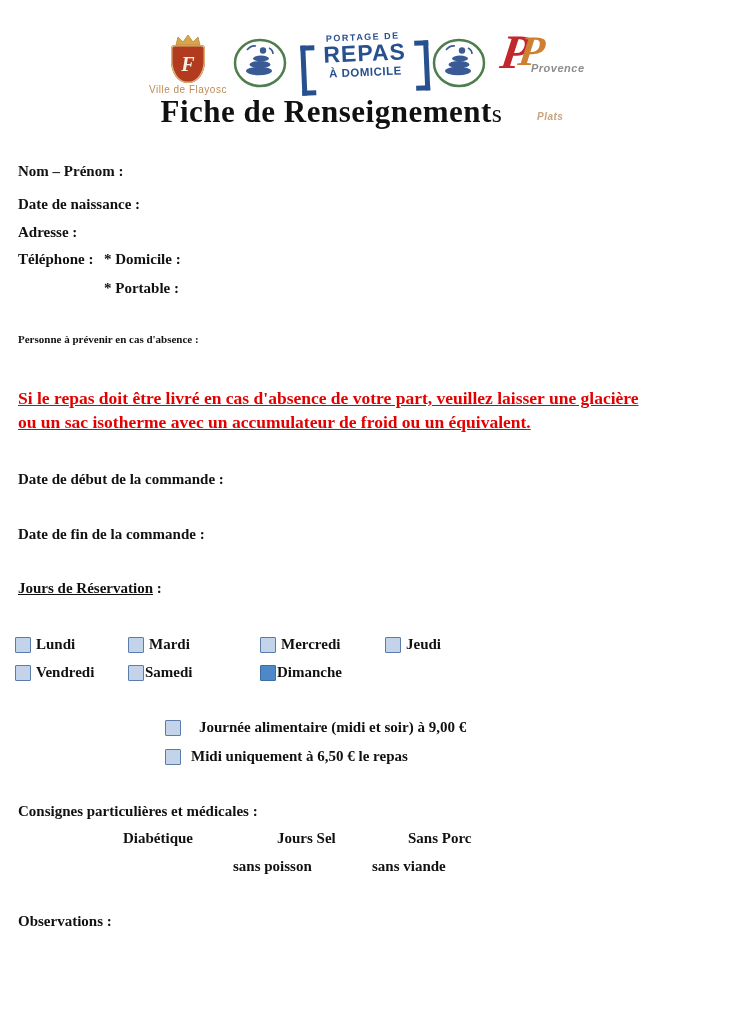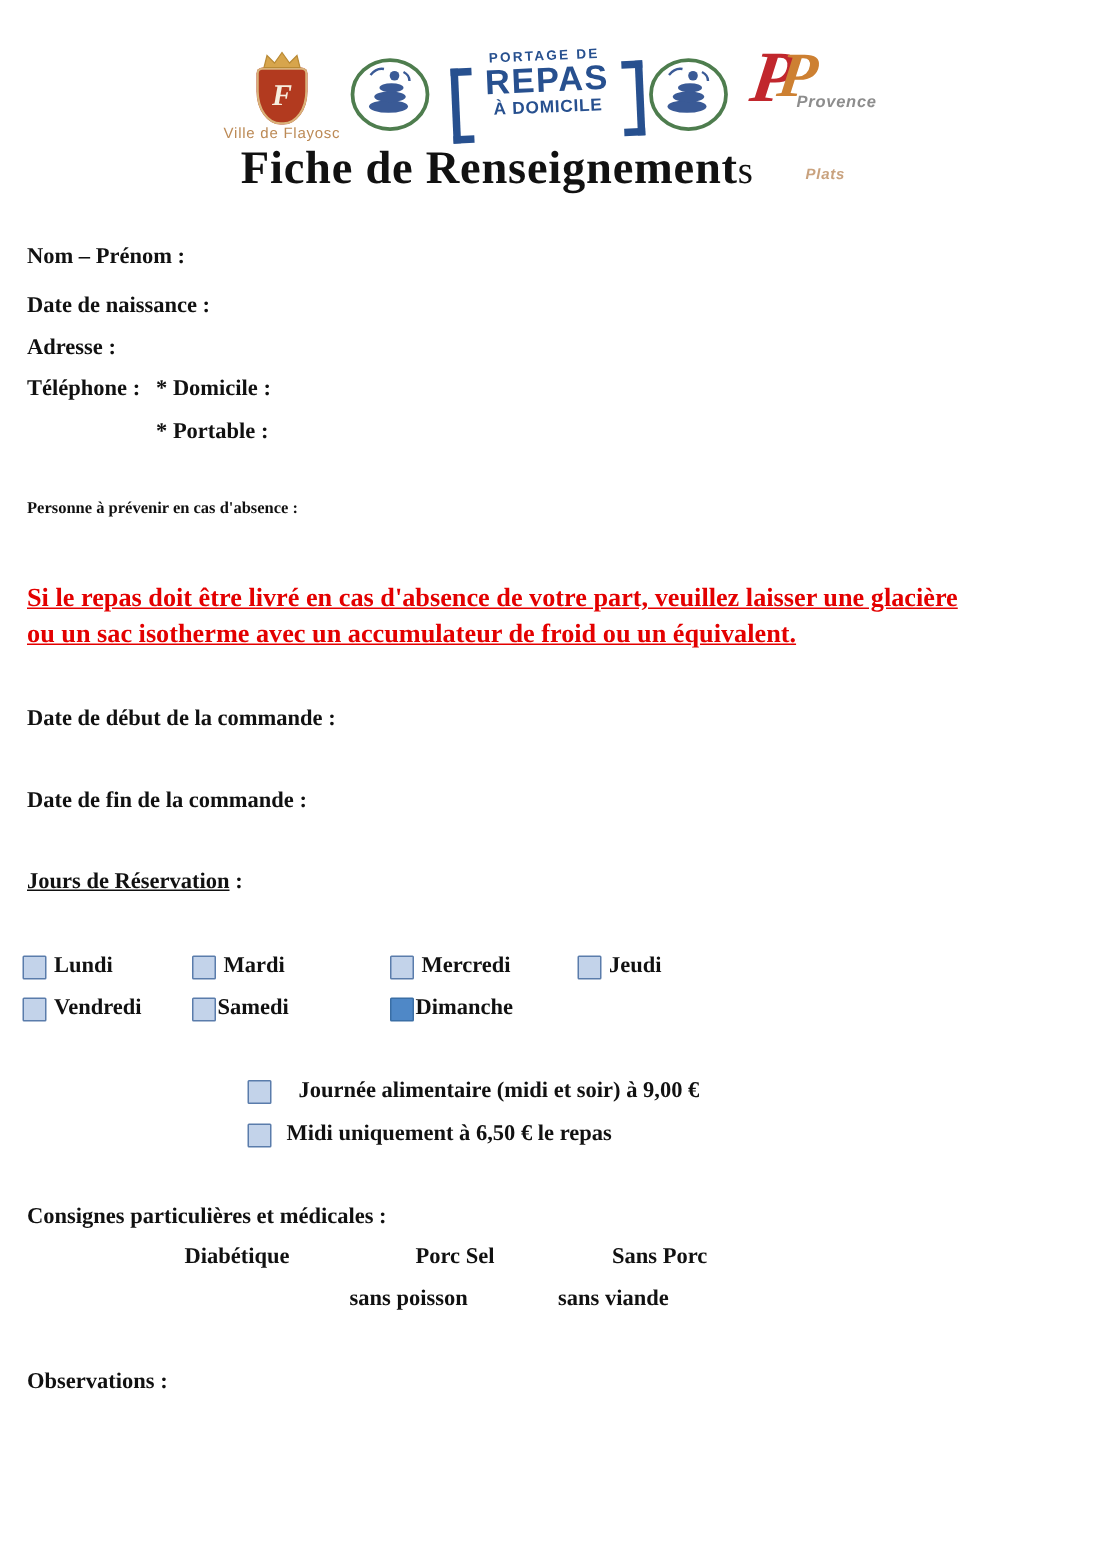--- a/index.html
+++ b/index.html
@@ -223,7 +223,7 @@
   <div class="lbl" style="left:18px;top:803px;">Consignes particulières et médicales :</div>
 
   <div class="lbl" style="left:123px;top:830px;">Diabétique</div>
-  <div class="lbl" style="left:277px;top:830px;">Porc Sel</div>
+  <div class="lbl" style="left:277px;top:830px;">Jours Sel</div>
   <div class="lbl" style="left:408px;top:830px;">Sans Porc</div>
 
   <div class="lbl" style="left:233px;top:858px;">sans poisson</div>

